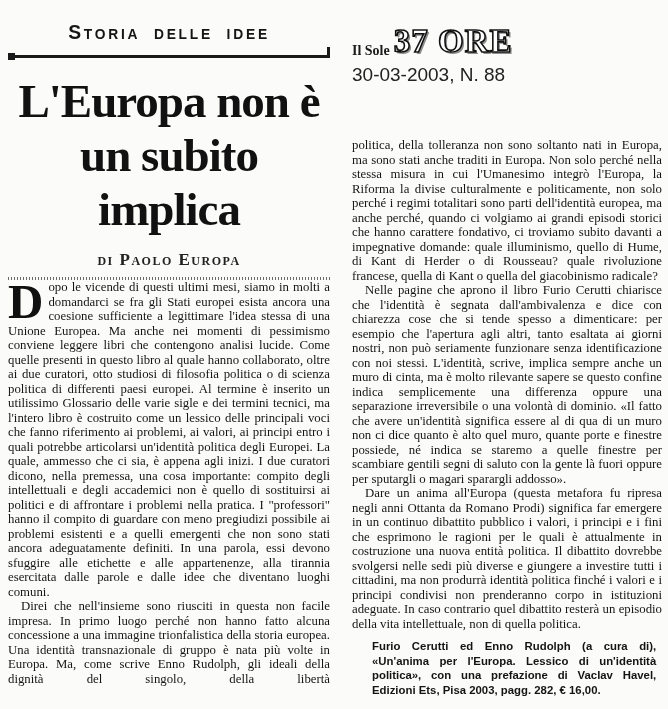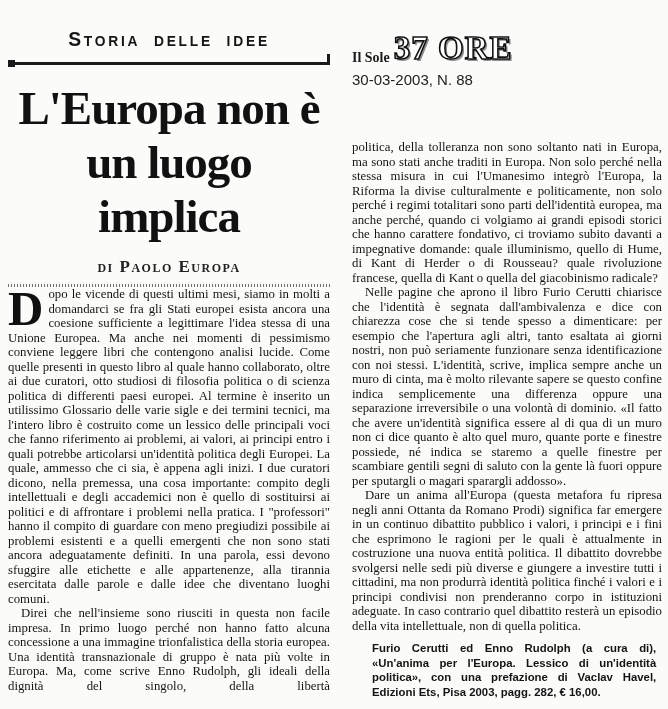--- a/index.html
+++ b/index.html
@@ -8,7 +8,7 @@
     background:#fbfbf9;color:#1b1b1b;
     font-family:"Liberation Serif", serif;
   }
-  .page{position:relative;width:668px;height:574px;box-sizing:border-box;padding:28px 6px 0 8px;}
+  .page{position:relative;width:668px;height:574px;box-sizing:border-box;padding:21px 6px 0 8px;}
   .columns{display:flex;gap:22px;}
   .col-left{width:322px;flex:0 0 322px;}
   .col-right{flex:1;min-width:0;padding-top:2px;}

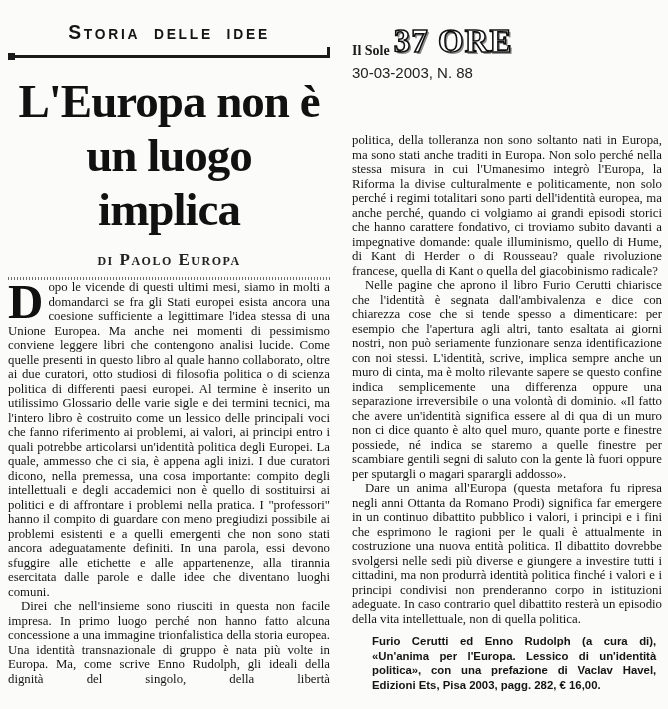--- a/index.html
+++ b/index.html
@@ -55,7 +55,7 @@
     -webkit-text-stroke:1.6px #111;
     text-shadow:2px 2px 0 #8f8f8f;
   }
-  .issue-line{font-family:"Liberation Sans", sans-serif;font-size:15px;color:#222;margin-top:6px;}
+  .issue-line{font-family:"Liberation Sans", sans-serif;font-size:19px;color:#222;margin-top:6px;}
 
   
   .bodytext p{

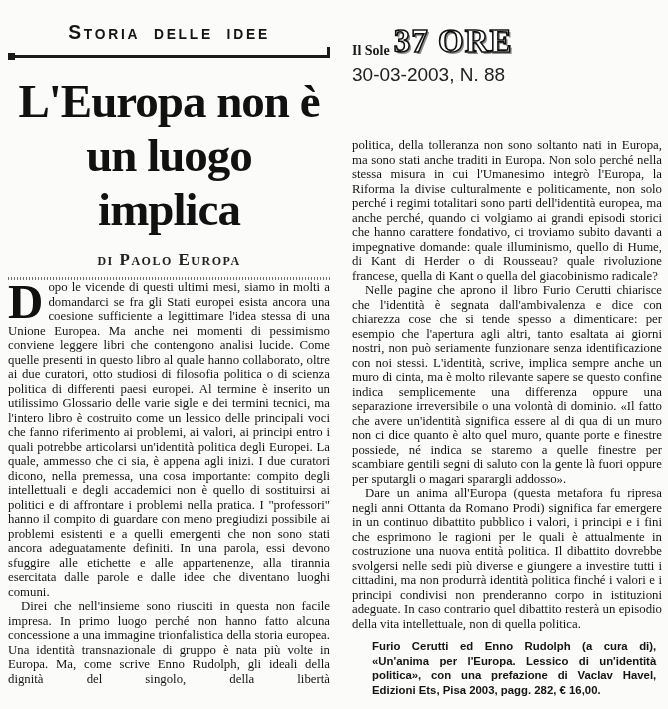--- a/index.html
+++ b/index.html
@@ -102,7 +102,7 @@
 
       <h1 class="headline">
         <div class="tline">L'Europa non è</div>
-        <div class="tline">un luogo</div>
+        <div class="tline">un subito</div>
         <div class="tline">implica</div>
       </h1>
 

